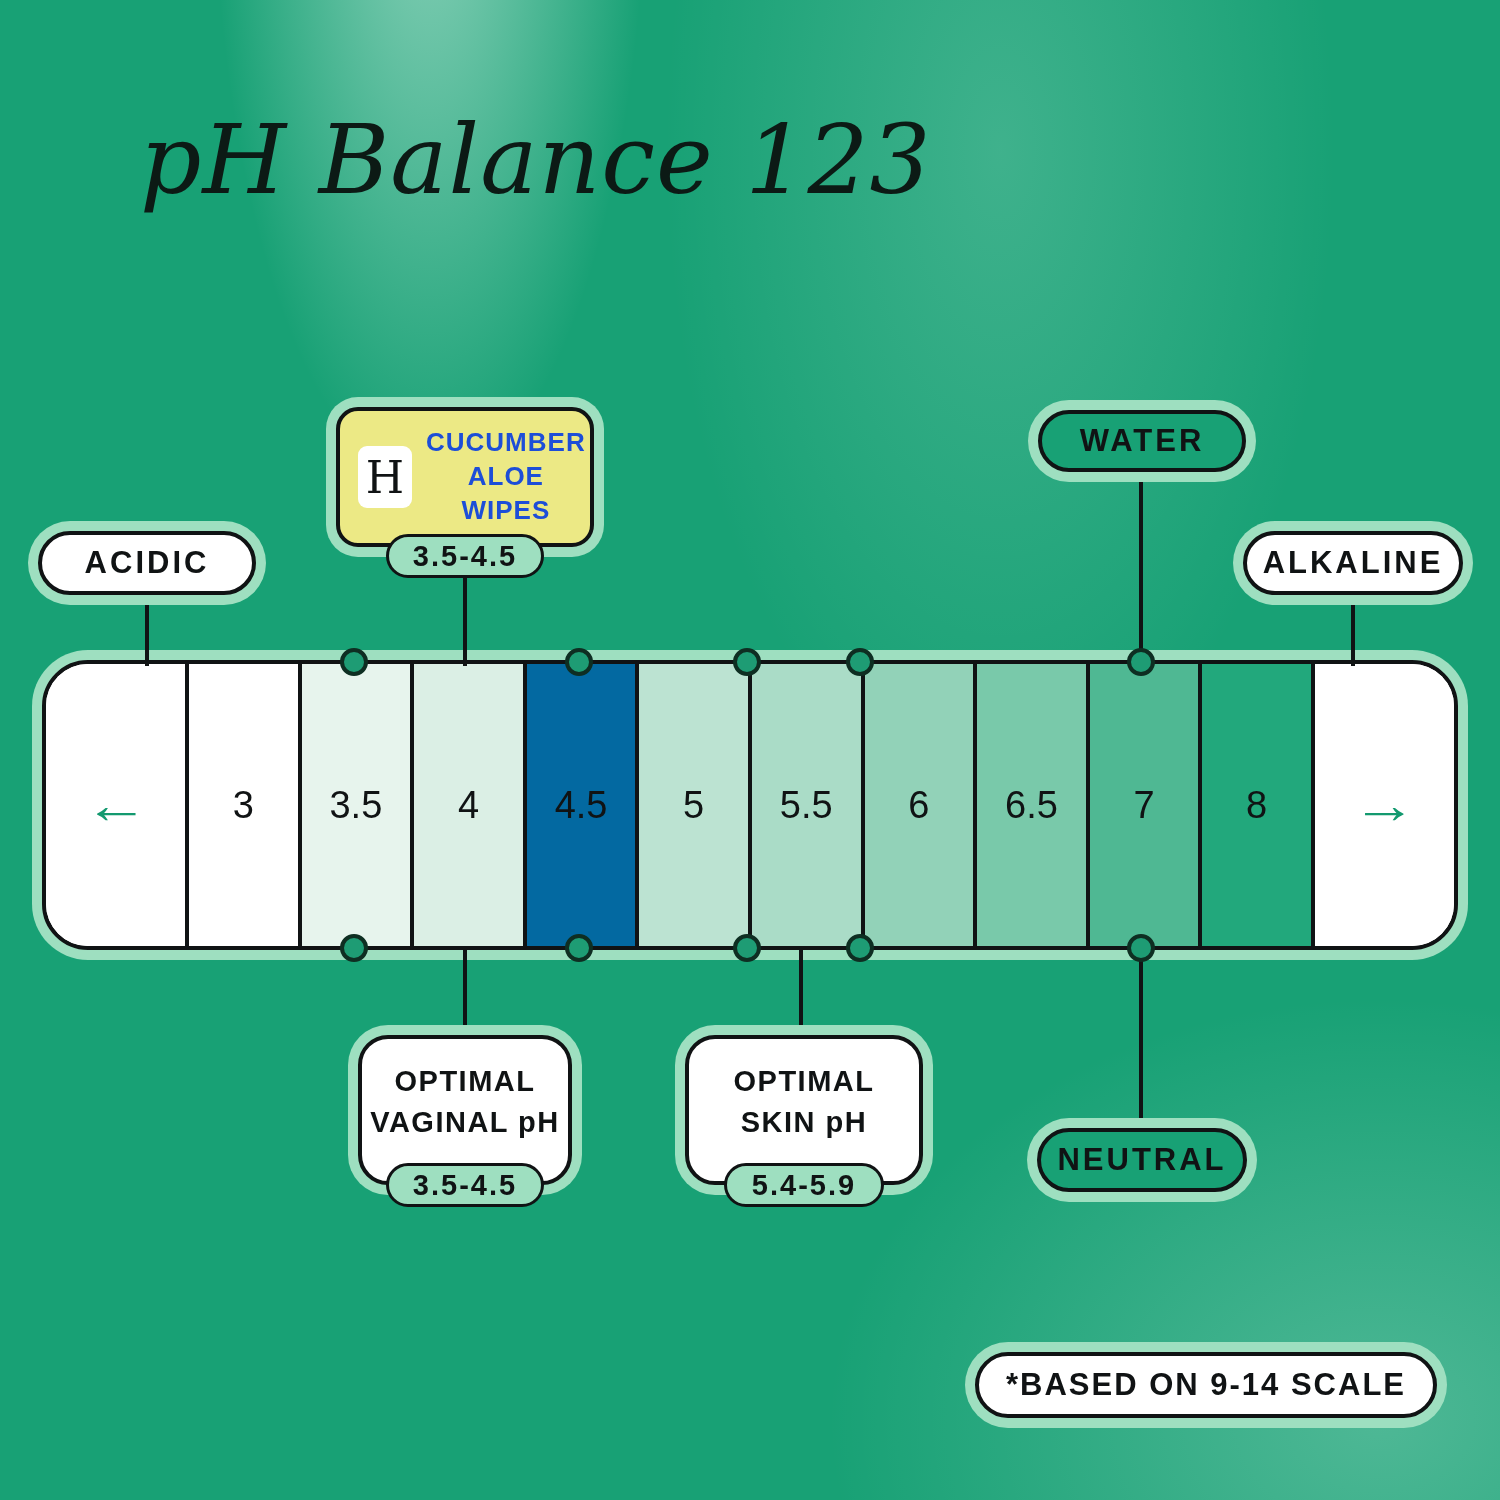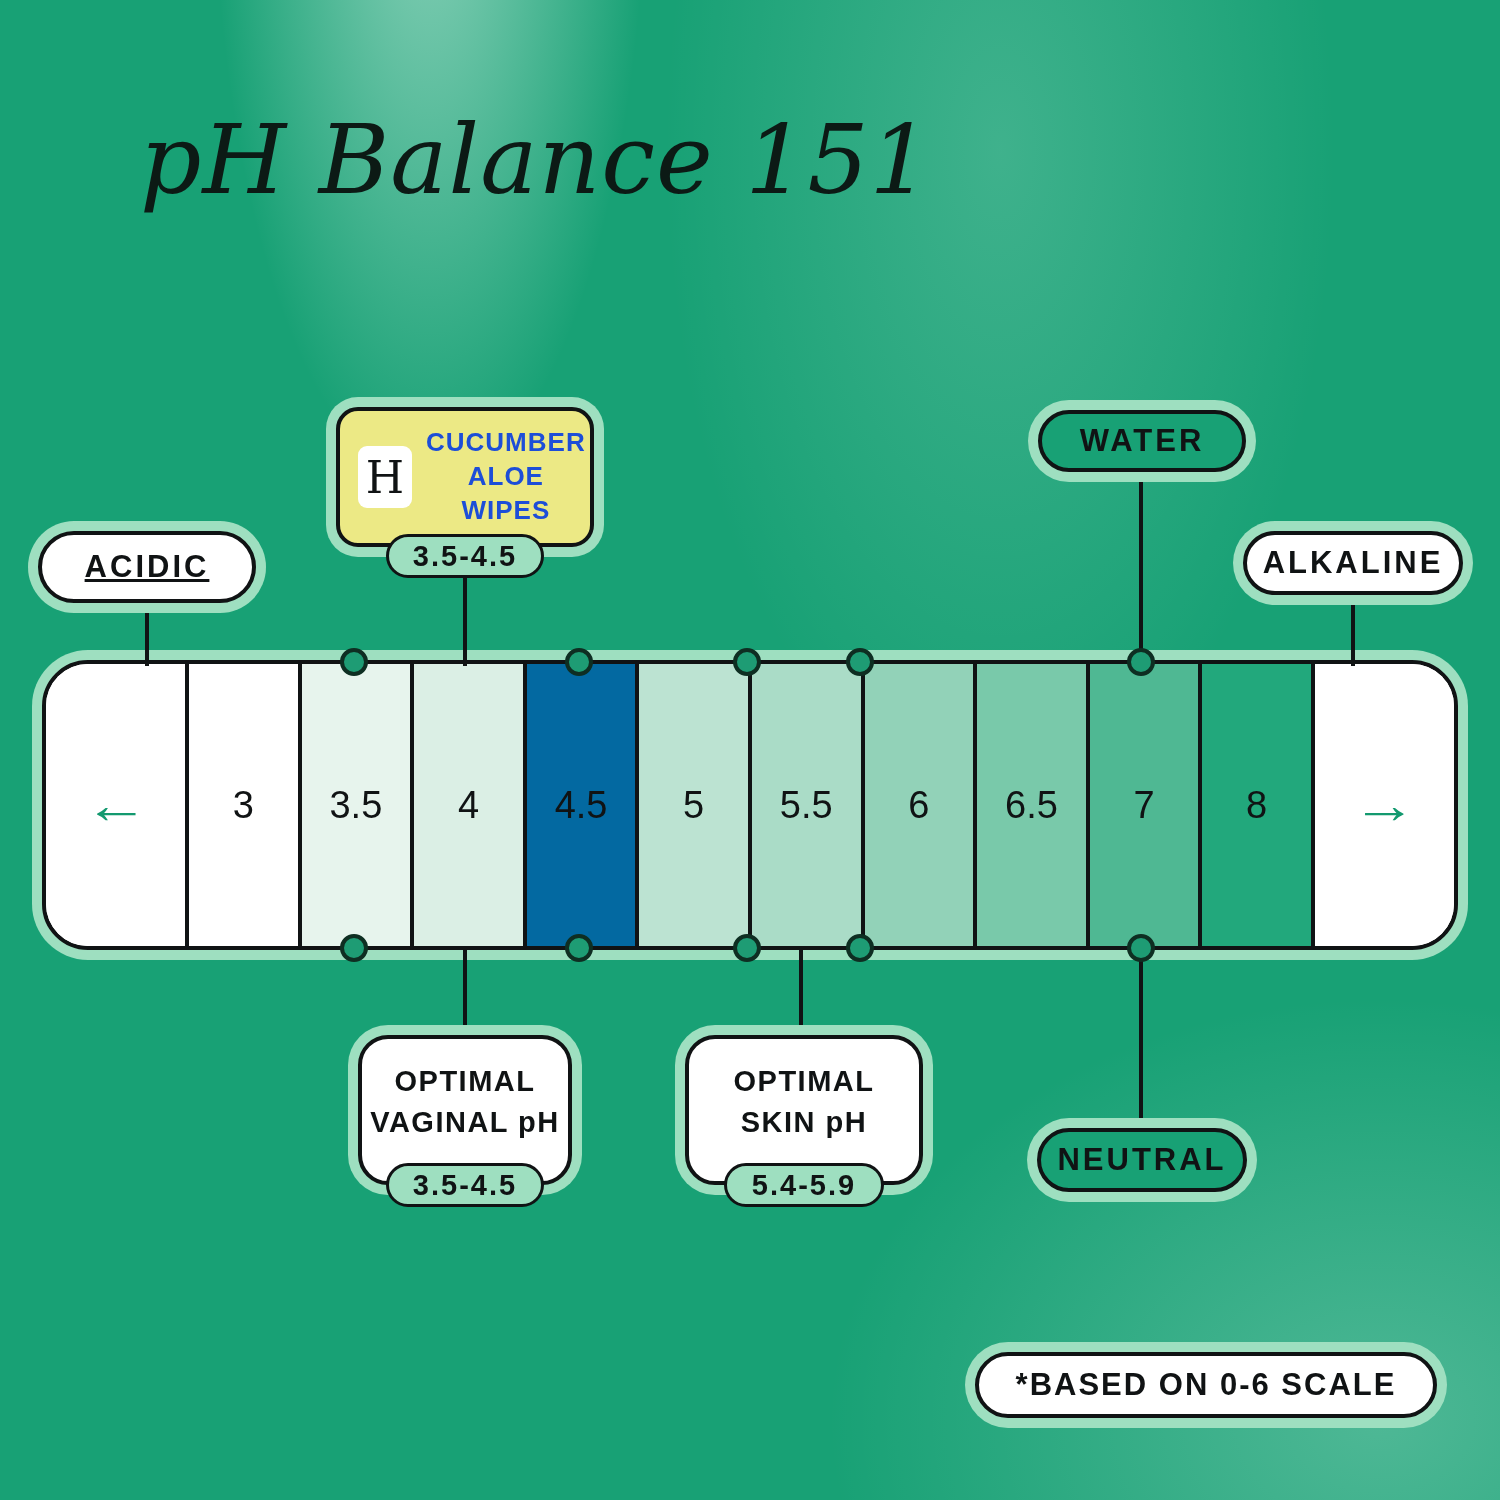--- a/index.html
+++ b/index.html
@@ -88,7 +88,7 @@
 
 <div class="canvas">
 
-  <h1 class="title">pH Balance 151</h1>
+  <h1 class="title">pH Balance 123</h1>
 
   <div class="line" style="left:145px; top:590px; height:76px;"></div>
   <div class="line" style="left:463px; top:540px; height:126px;"></div>

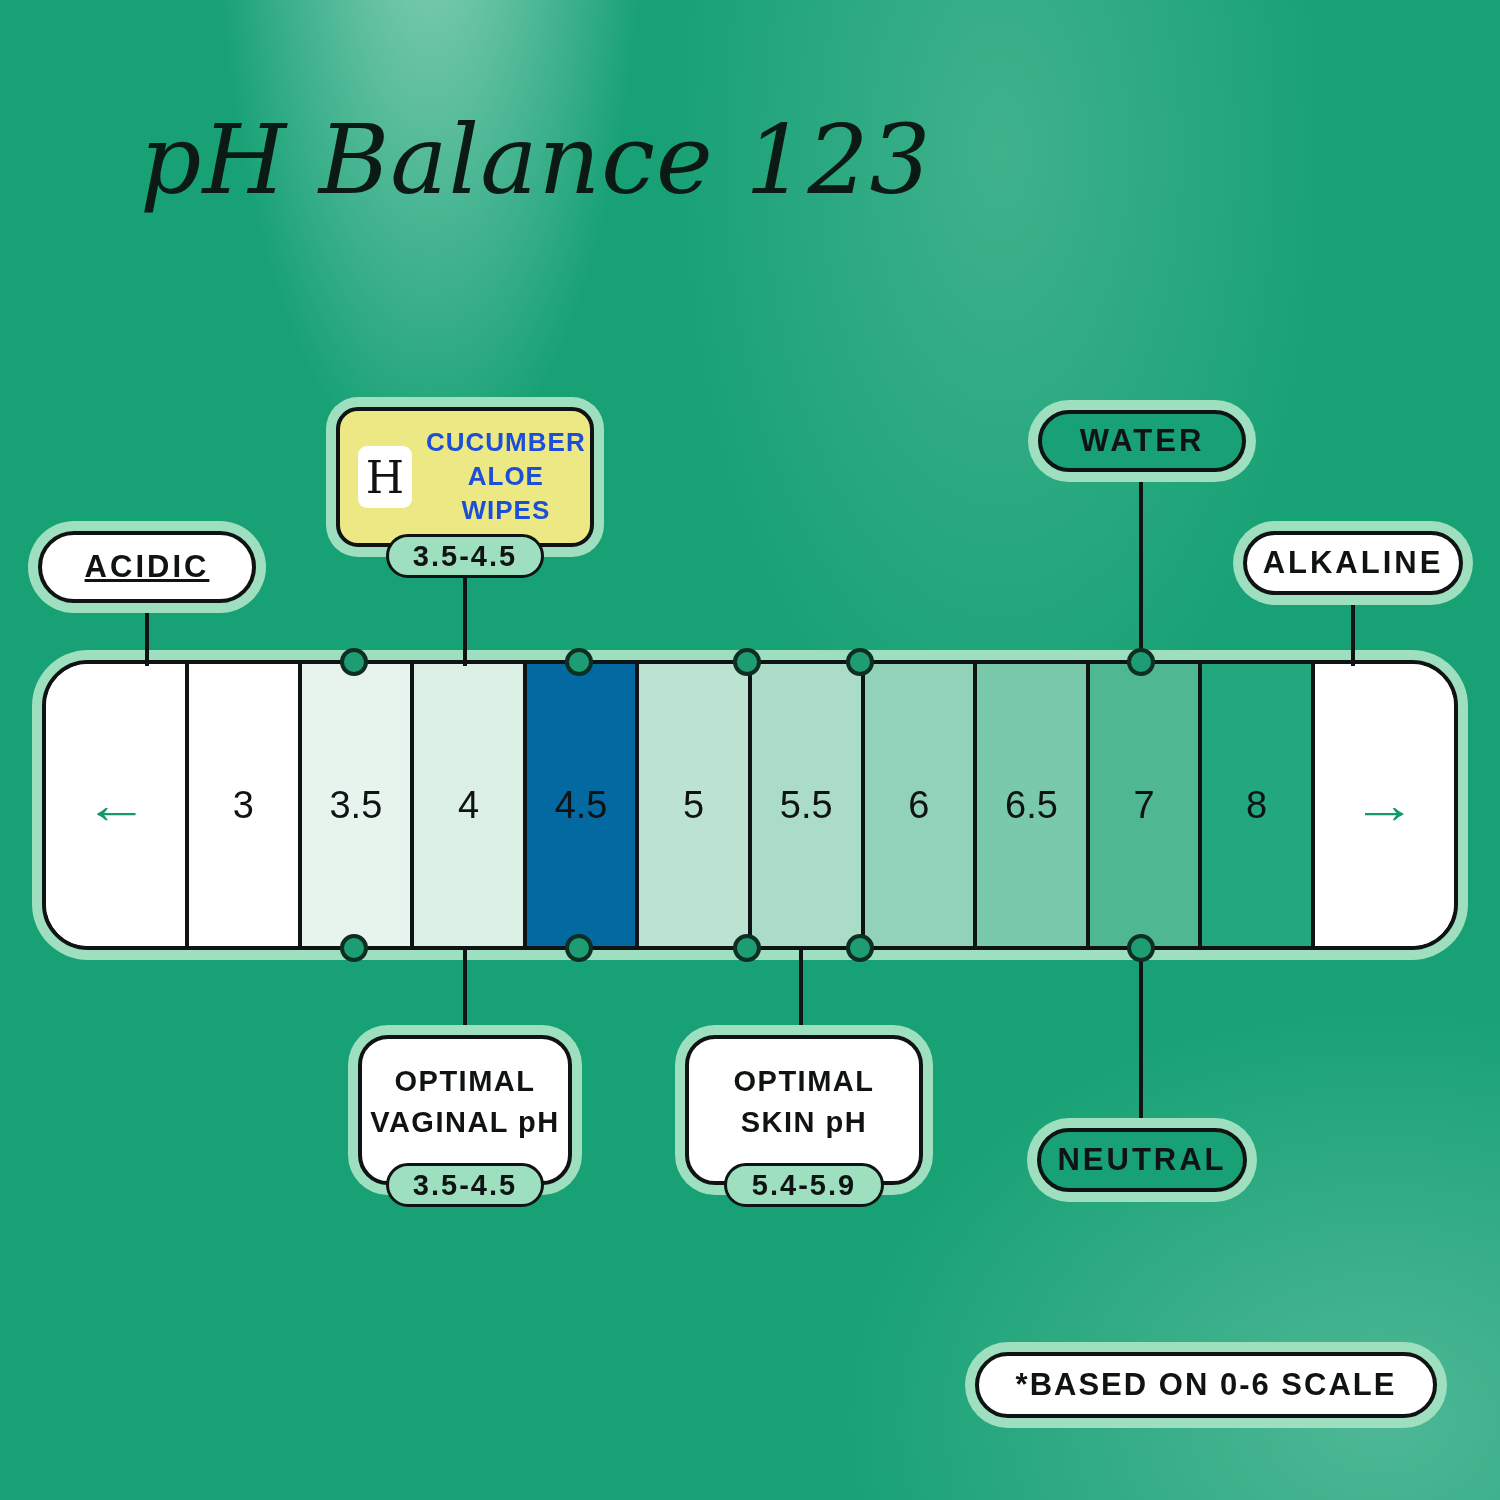--- a/index.html
+++ b/index.html
@@ -129,7 +129,7 @@
   <div class="dot" style="left:846px; top:934px;"></div>
   <div class="dot" style="left:1127px; top:934px;"></div>
 
-  <div class="pill" style="left:38px; top:531px; width:218px; height:72px;text-decoration:underline;">
+  <div class="pill" style="left:38px; top:531px; width:218px; height:64px;">
     <span>ACIDIC</span>
   </div>
 

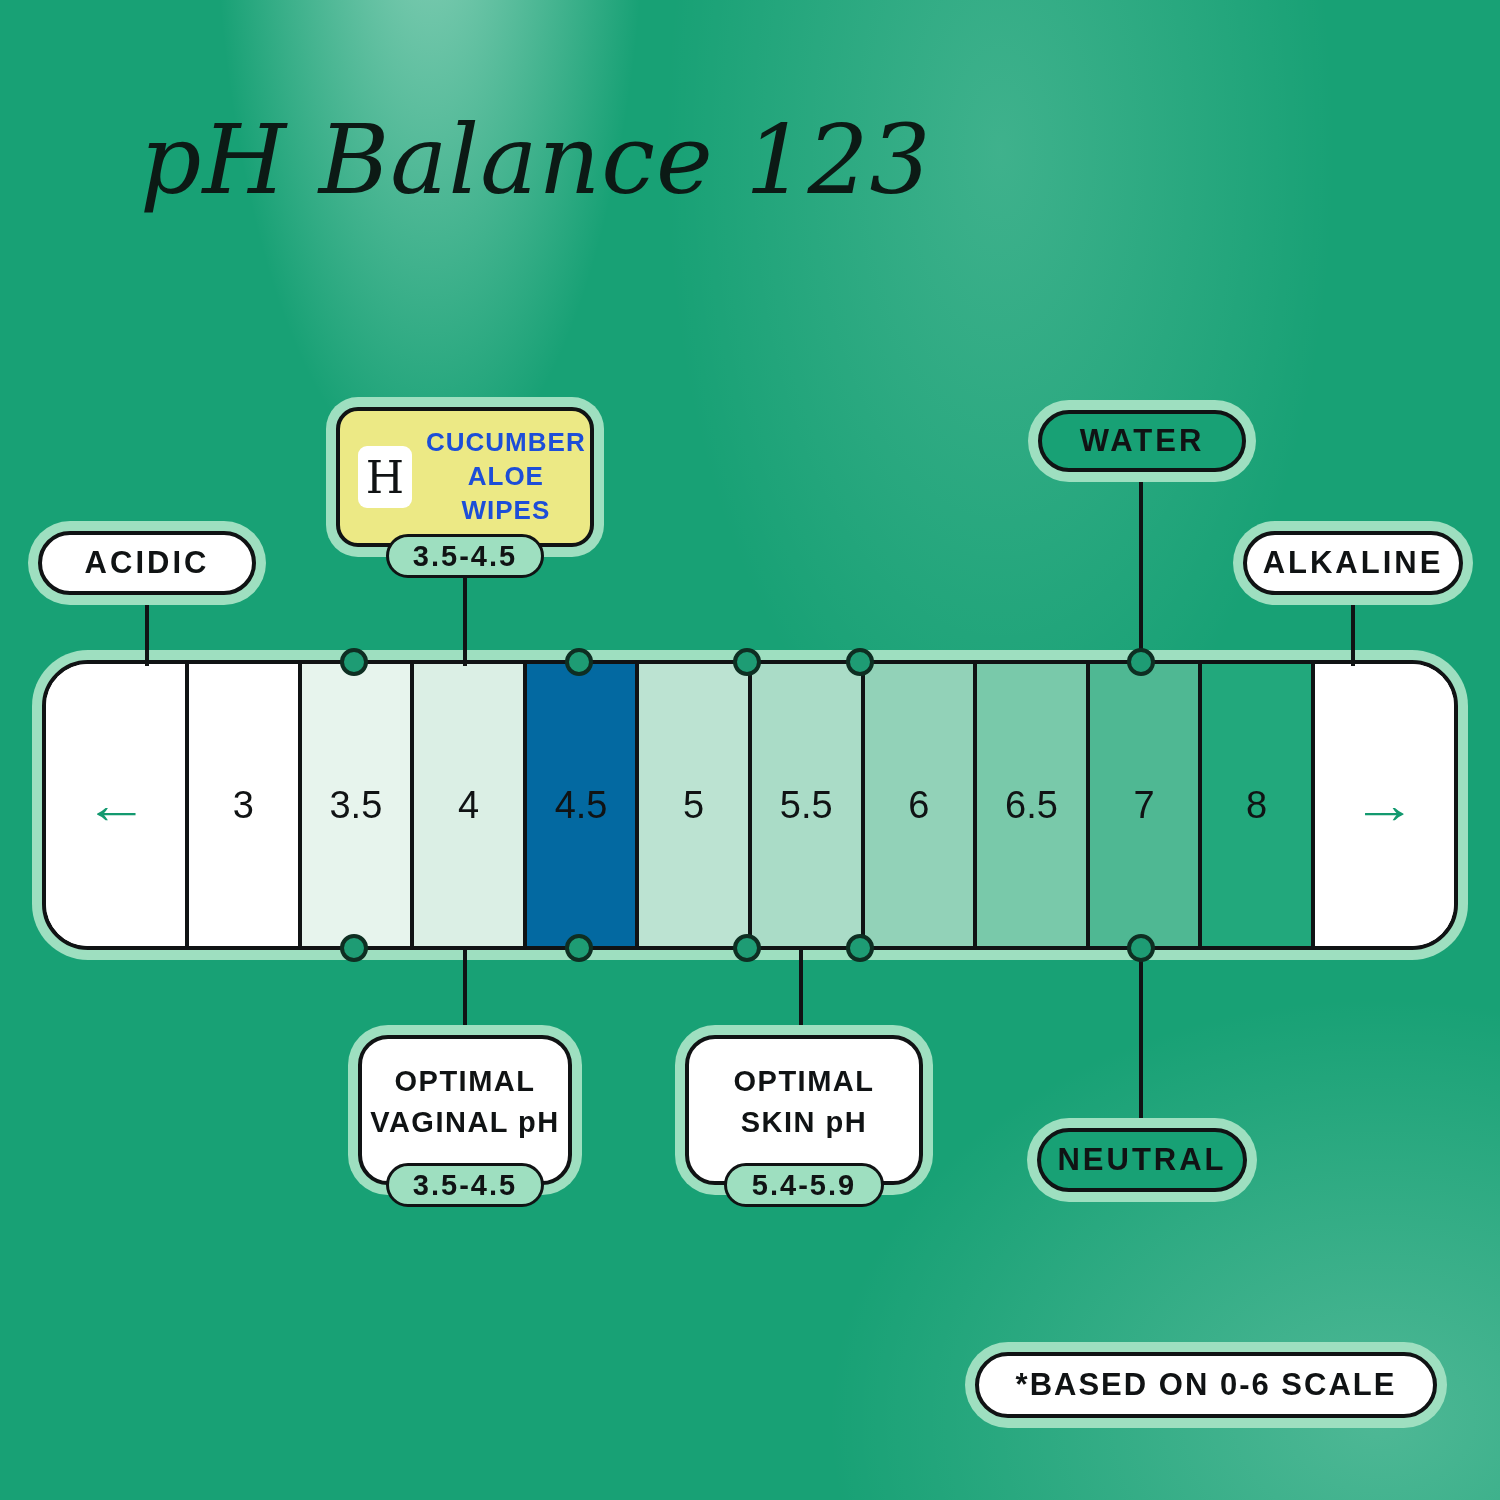--- a/index.html
+++ b/index.html
@@ -175,7 +175,7 @@
   </div>
 
   <div class="pill" style="left:975px; top:1352px; width:462px; height:66px; letter-spacing:2px;">
-    <span>*BASED ON 0-6 SCALE</span>
+    <span>*BASED ON 9-14 SCALE</span>
   </div>
 
 </div>

